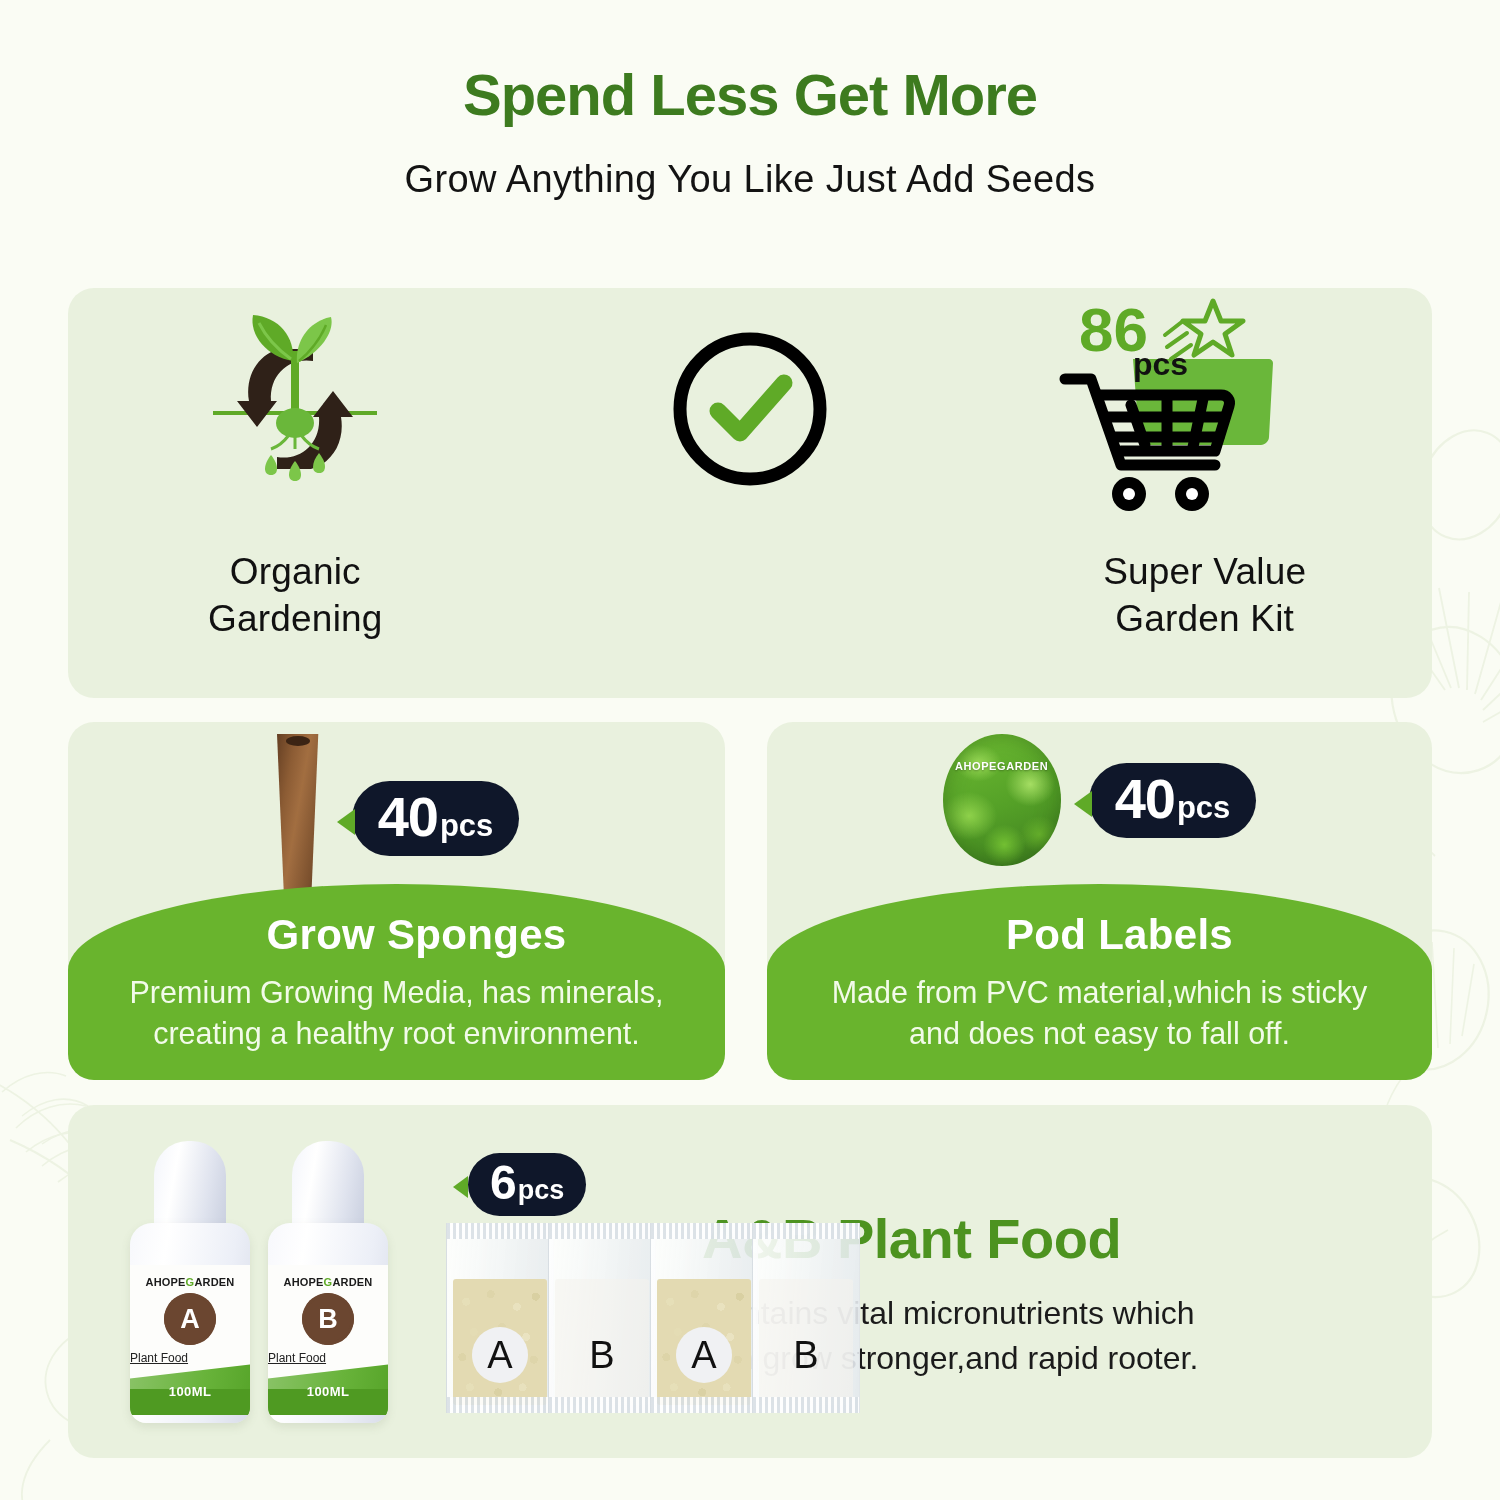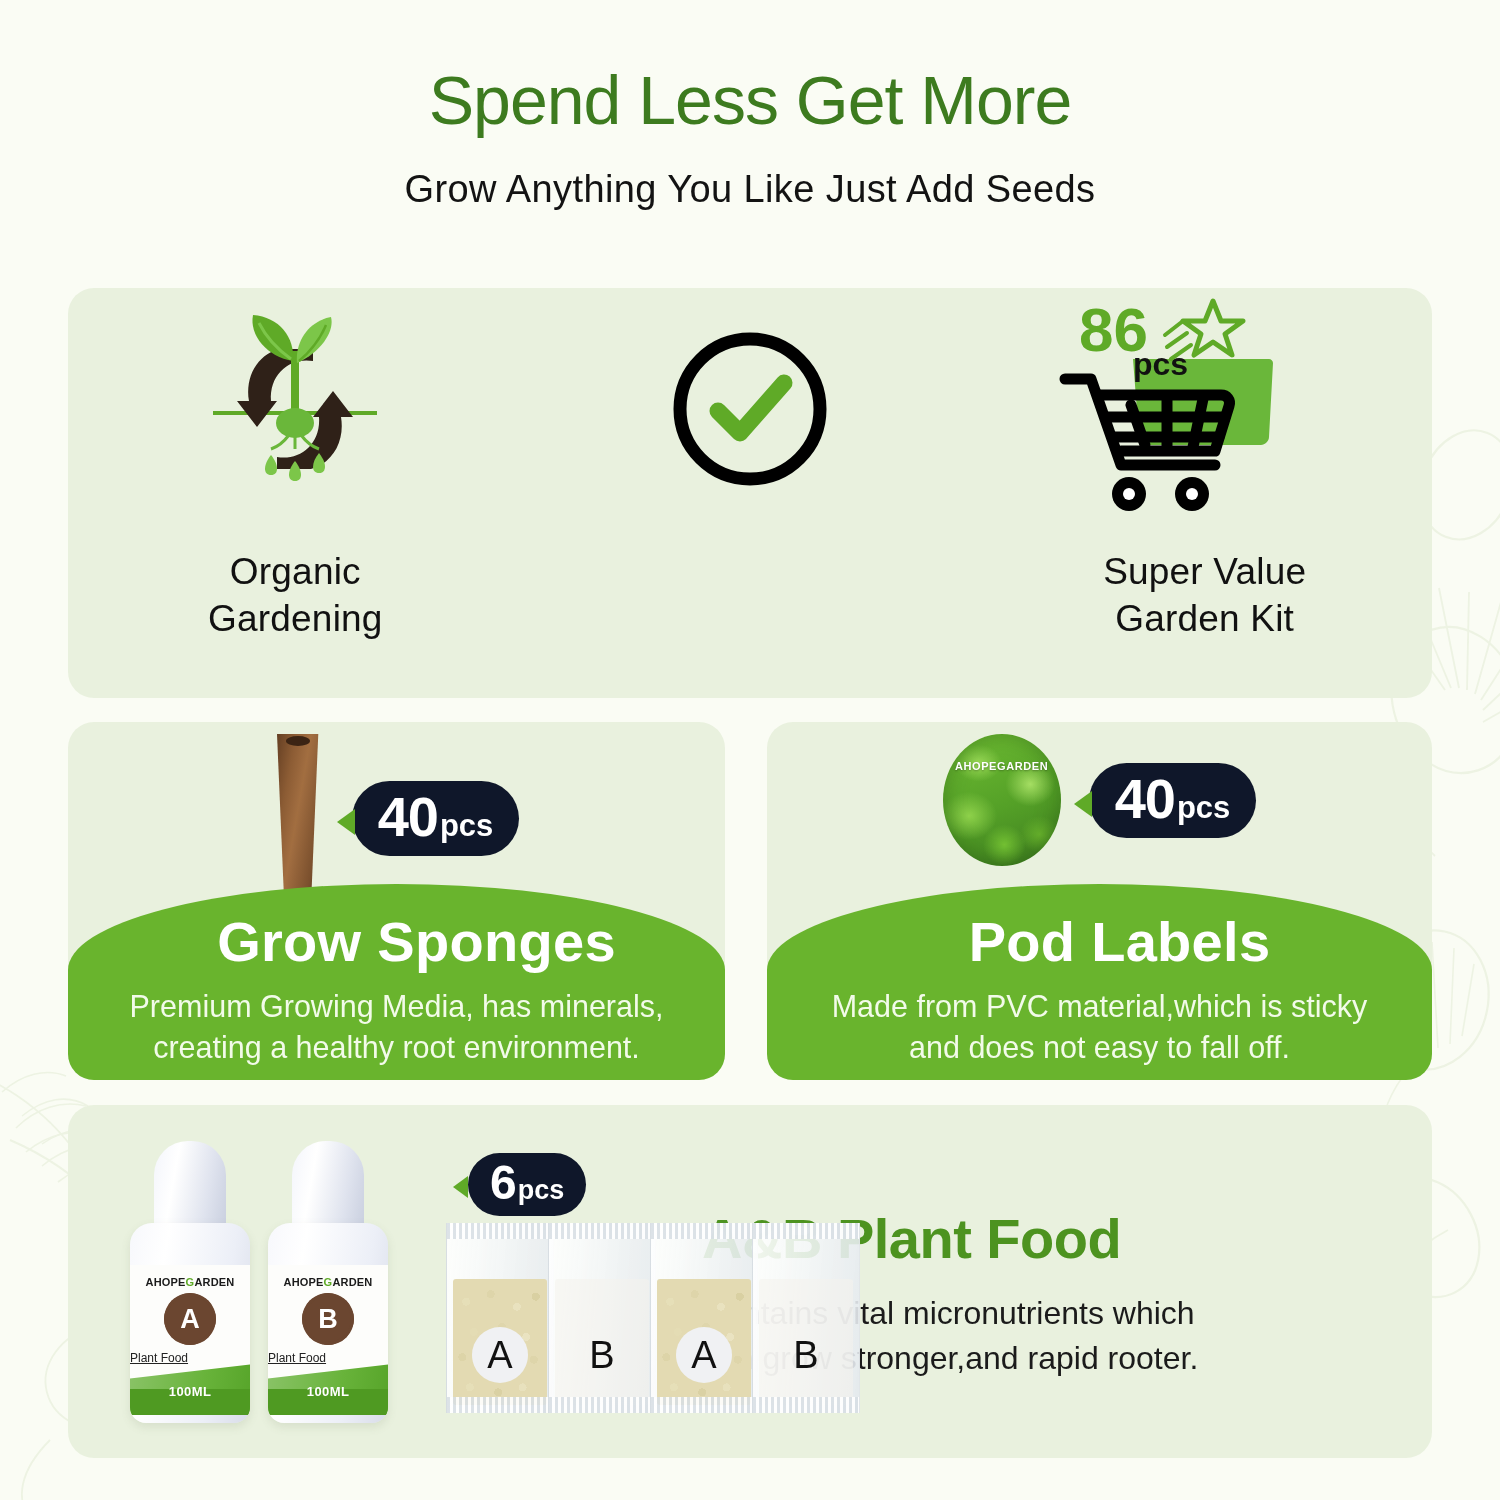--- a/index.html
+++ b/index.html
@@ -33,8 +33,8 @@
     padding-top: 66px;
   }
   .headline {
-    font-size: 68px;
-    font-weight: normal;
+    font-size: 58px;
+    font-weight: bold;
     color: #3d7b1f;
     letter-spacing: -1px;
     line-height: 1.0;

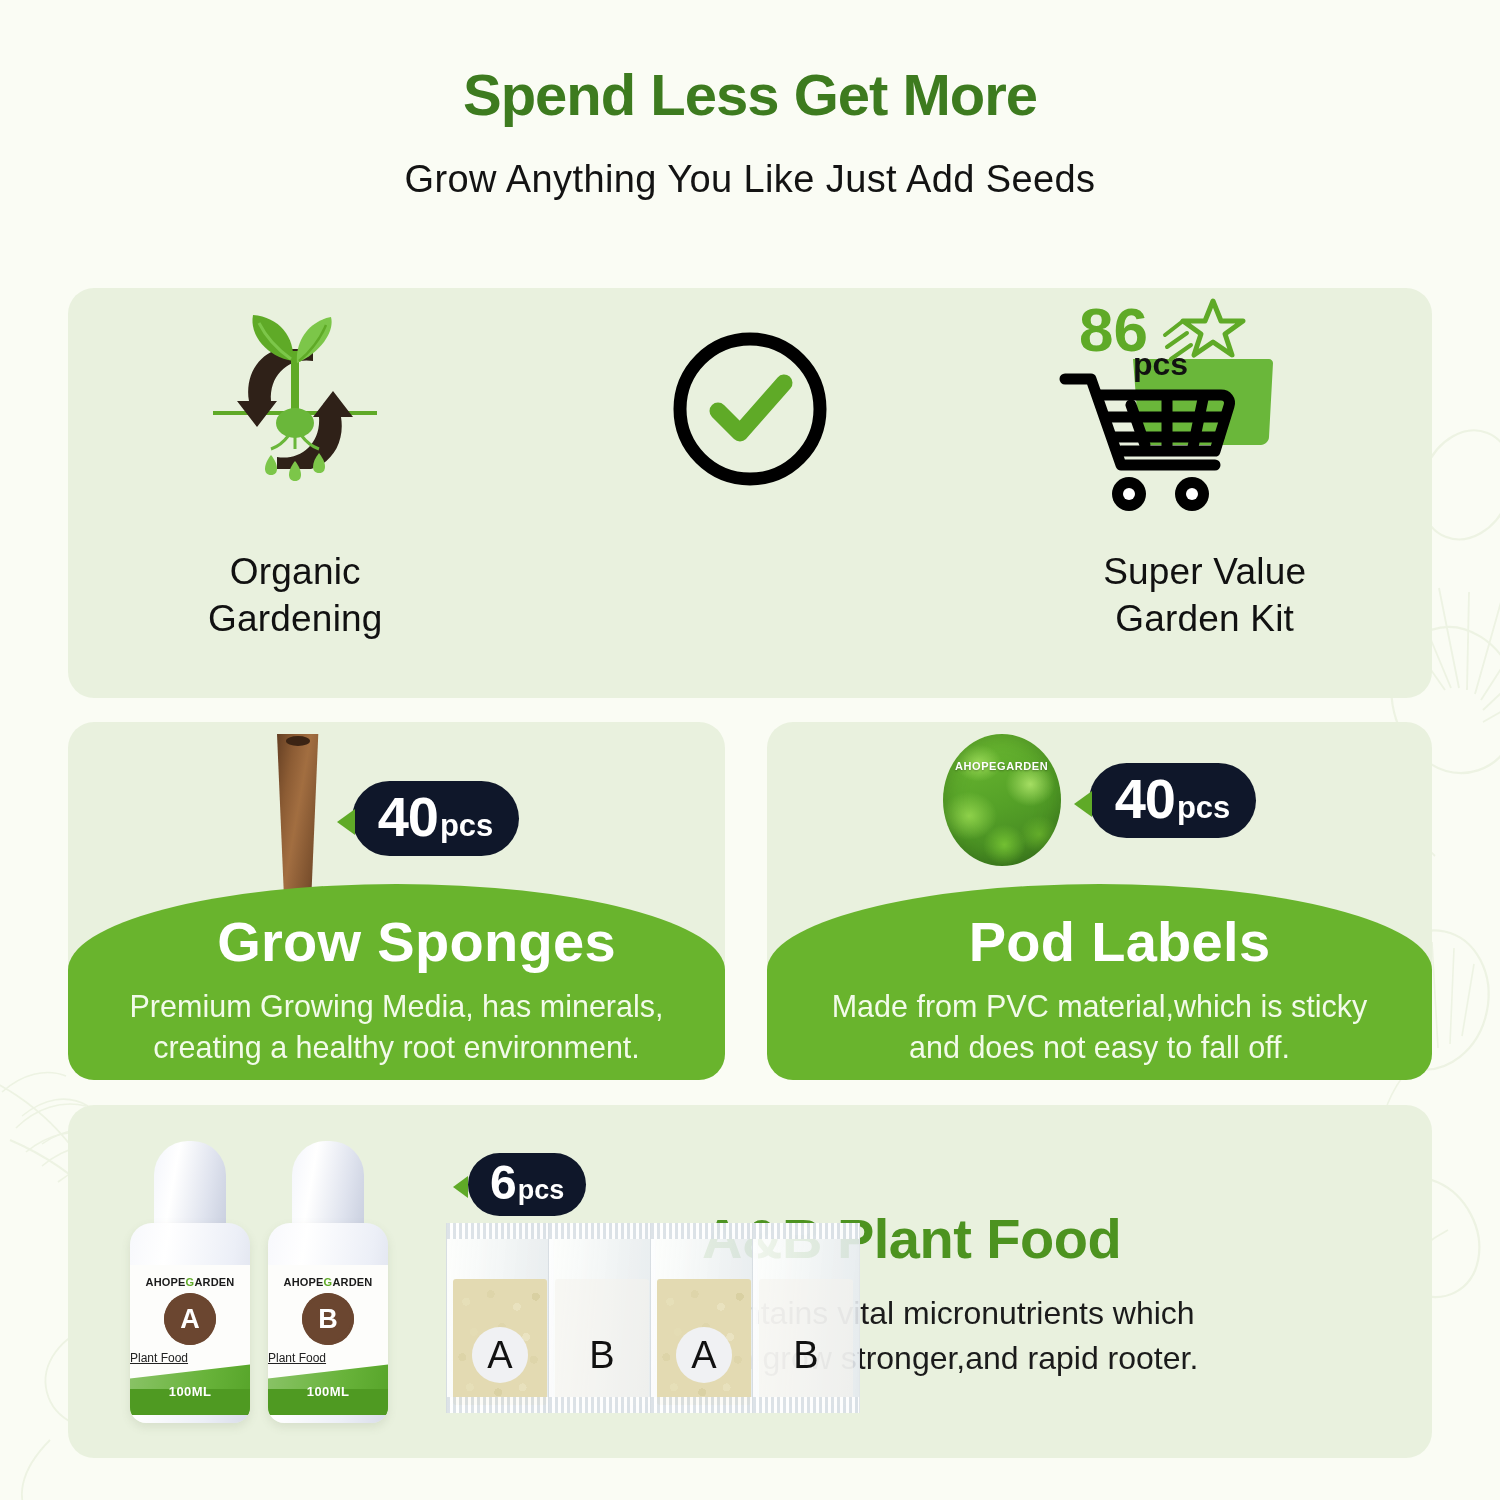--- a/index.html
+++ b/index.html
@@ -113,7 +113,7 @@
   .arch-title {
     color: #ffffff;
     font-weight: bold;
-    font-size: 56px;
+    font-size: 42px;
     letter-spacing: 0.3px;
     line-height: 1;
     padding-left: 40px;

